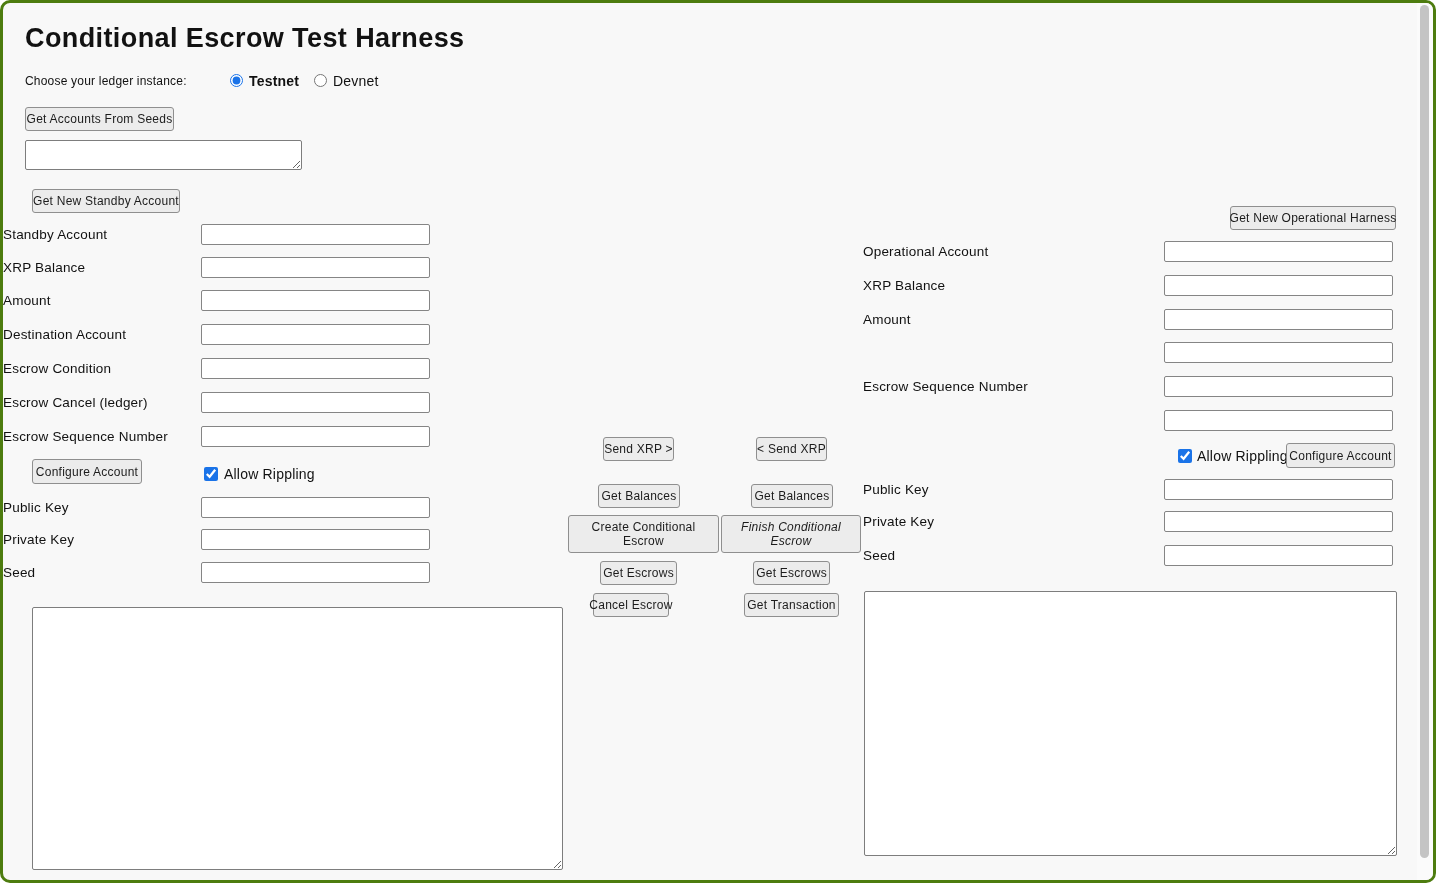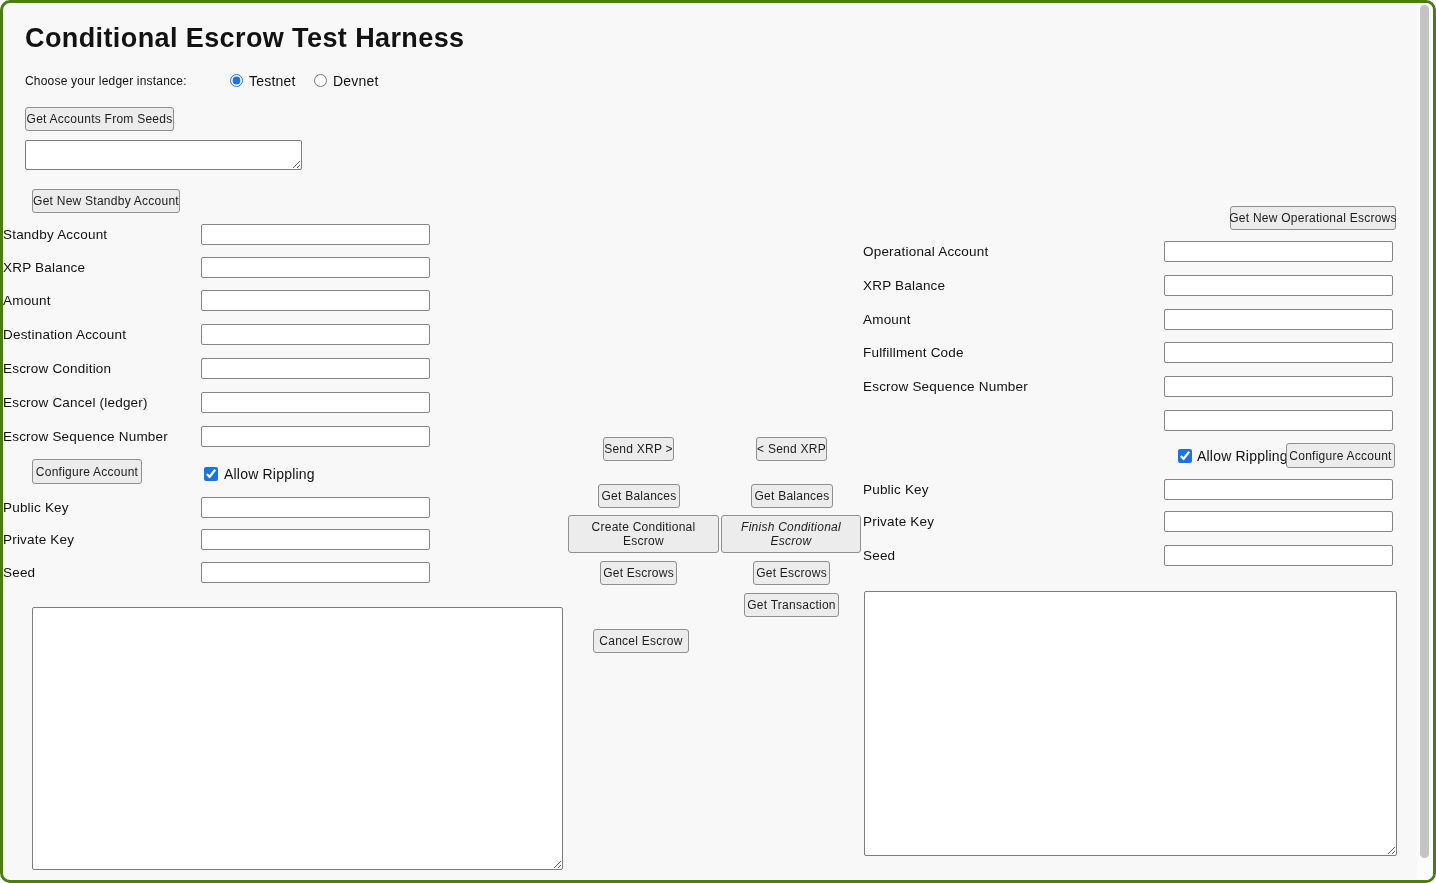--- a/index.html
+++ b/index.html
@@ -145,7 +145,7 @@
 
   <span class="static-label" style="left:22px; top:71px;">Choose your ledger instance:</span>
   <input type="radio" name="ledger" class="rad" style="left: 227px; top: 71px;" checked="">
-  <span class="chk-label" style="left:246px; top:70px;">Testnet</span>
+  <span class="chk-label" style="left:246px; top:70px;font-weight:bold;">Testnet</span>
   <input type="radio" name="ledger" class="rad" style="left: 311px; top: 71px;">
   <span class="chk-label" style="left:330px; top:70px;">Devnet</span>
 

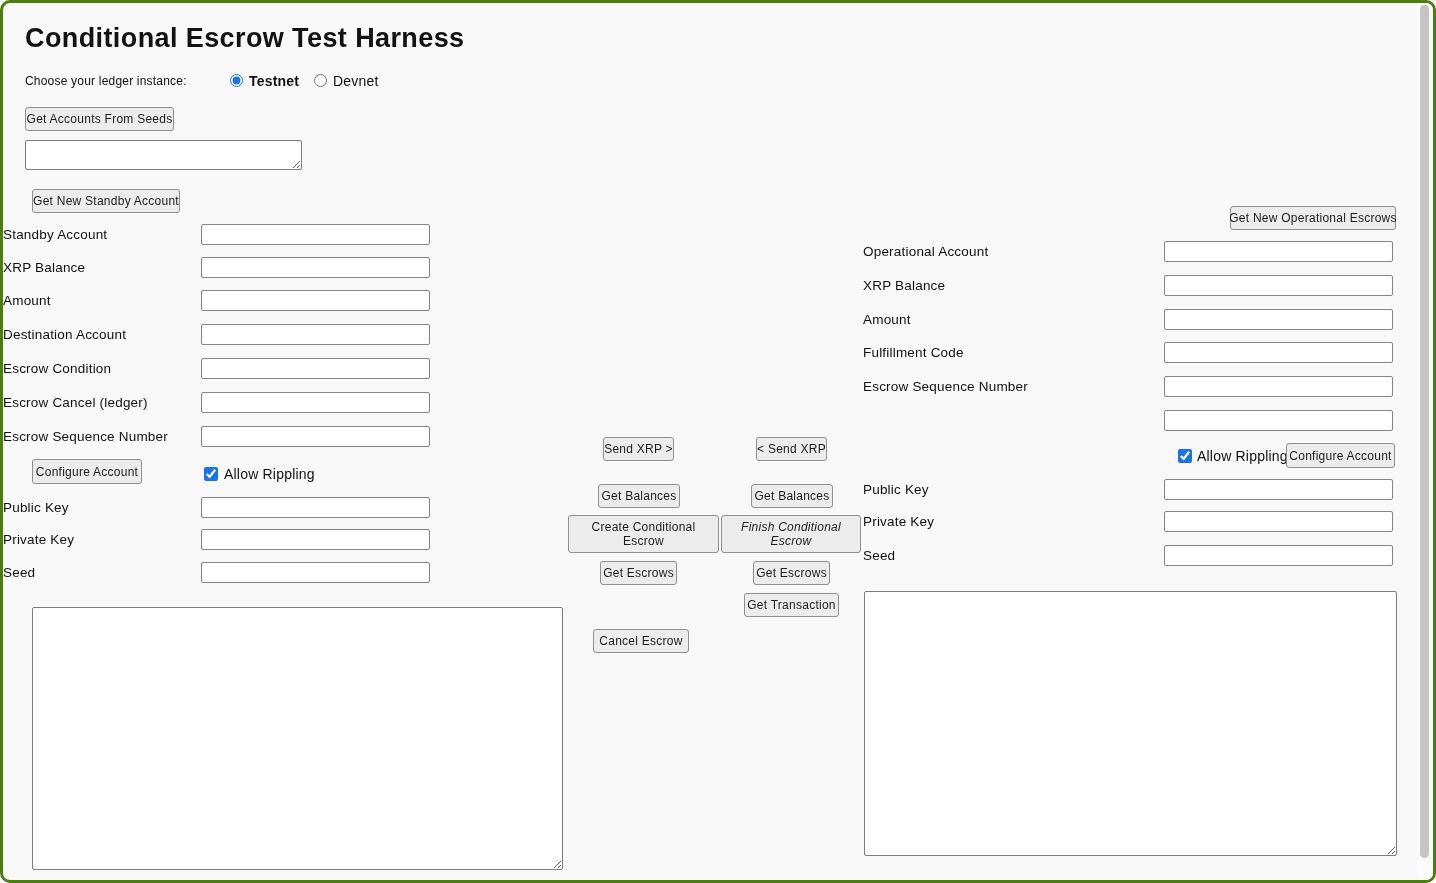--- a/index.html
+++ b/index.html
@@ -194,7 +194,7 @@
   <button class="btn" style="left:750px; top:558px; width:77px; height:24px;">Get Escrows</button>
   <button class="btn" style="left:741px; top:590px; width:95px; height:24px;">Get Transaction</button>
 
-  <button class="btn" style="left:1227px; top:203px; width:166px; height:24px;">Get New Operational Escrows</button>
+  <button class="btn" style="left:1227px; top:203px; width:166px; height:24px;">Get New Operational Harness</button>
 
   <span class="fl right-col" style="top:238px;">Operational Account</span>
   <input class="fi right-col" style="top: 238px;" value="">

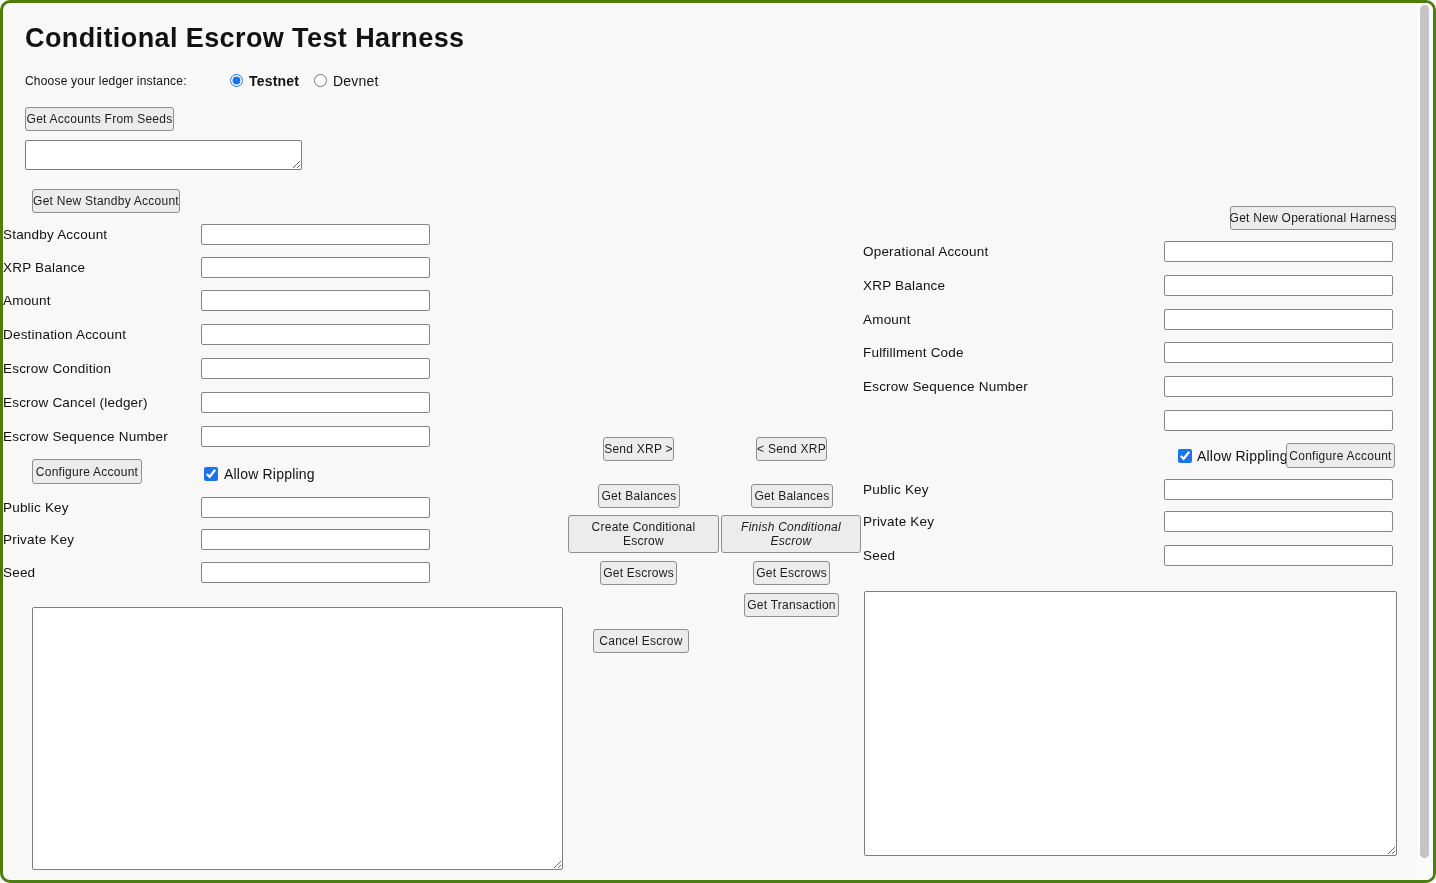--- a/index.html
+++ b/index.html
@@ -202,7 +202,6 @@
   <input class="fi right-col" style="top: 272px;" value="">
   <span class="fl right-col" style="top:306px;">Amount</span>
   <input class="fi right-col" style="top: 306px;" value="">
-  <span class="fl right-col" style="top:339px;">Fulfillment Code</span>
   <input class="fi right-col" style="top: 339px;" value="">
   <span class="fl right-col" style="top:373px;">Escrow Sequence Number</span>
   <input class="fi right-col" style="top: 373px;" value="">

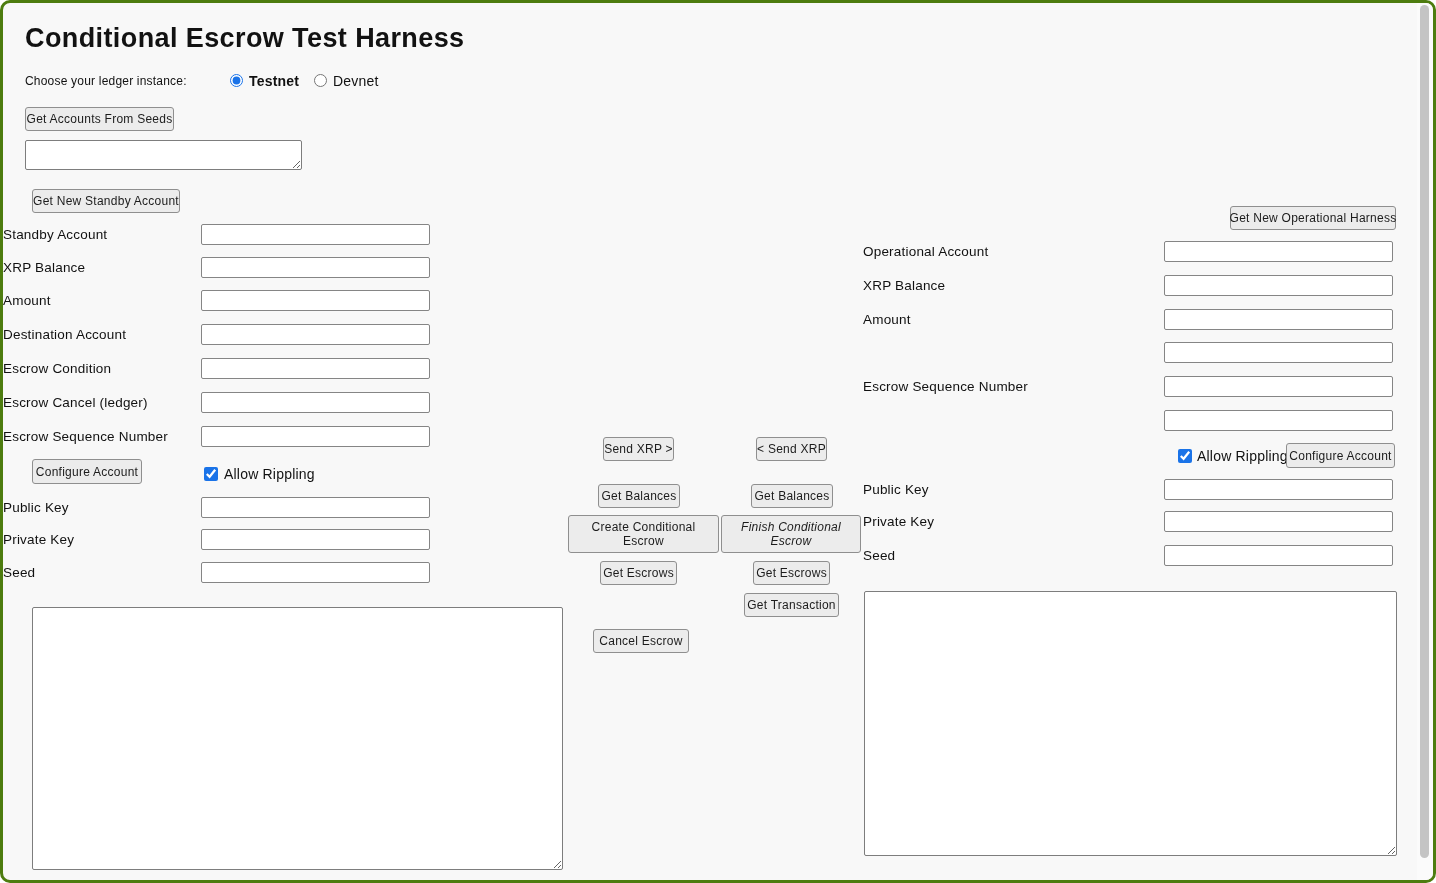--- a/index.html
+++ b/index.html
@@ -186,7 +186,7 @@
   <button class="btn" style="left:595px; top:481px; width:82px; height:24px;">Get Balances</button>
   <button class="btn multiline" style="left:565px; top:512px; width:151px; height:38px;">Create Conditional Escrow</button>
   <button class="btn" style="left:597px; top:558px; width:77px; height:24px;">Get Escrows</button>
-  <button class="btn" style="left:590px; top:590px; width:96px; height:24px;margin-top:36px;">Cancel Escrow</button>
+  <button class="btn" style="left:590px; top:590px; width:76px; height:24px;">Cancel Escrow</button>
 
   <button class="btn" style="left:753px; top:434px; width:71px; height:24px;">&lt; Send XRP</button>
   <button class="btn" style="left:748px; top:481px; width:82px; height:24px;">Get Balances</button>

